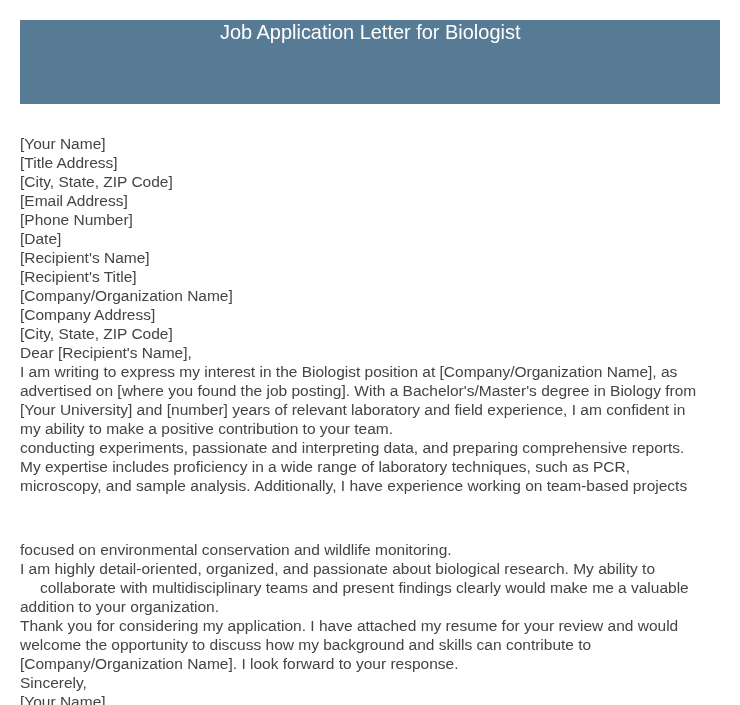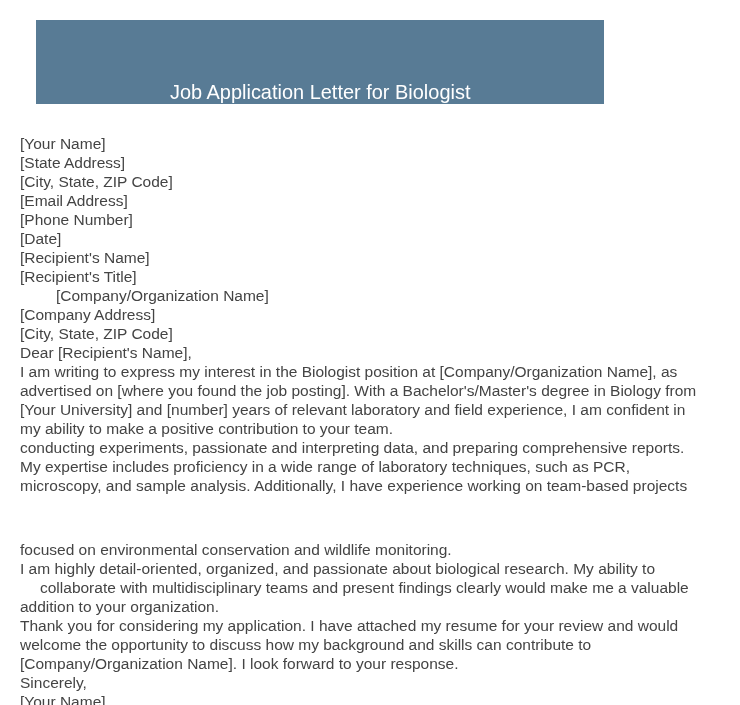--- a/index.html
+++ b/index.html
@@ -16,13 +16,13 @@
     }
     .header {
       position: absolute;
-      left: 36px;
+      left: 20px;
       top: 20px;
-      width: 568px;
+      width: 700px;
       height: 84px;
       background: #587b95;
       display: flex;
-      align-items: flex-end;
+      align-items: flex-start;
       justify-content: center;
     }
     .header-title {

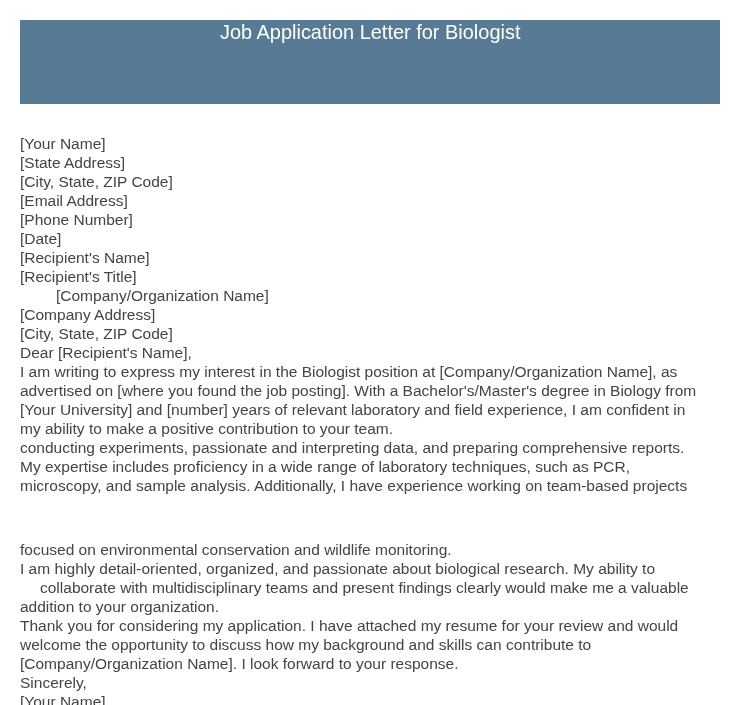--- a/index.html
+++ b/index.html
@@ -58,7 +58,7 @@
 <div class="letter">
   <div>
     <span class="line" style="display: block; width: max-content;">[Your Name]</span>
-    <span class="line" style="display: block; width: max-content;">[State Address]</span>
+    <span class="line" style="display: block; width: max-content;">[Title Address]</span>
     <span class="line" style="display: block; width: max-content;">[City, State, ZIP Code]</span>
     <span class="line" style="display: block; width: max-content;">[Email Address]</span>
     <span class="line" style="display: block; width: max-content;">[Phone Number]</span>

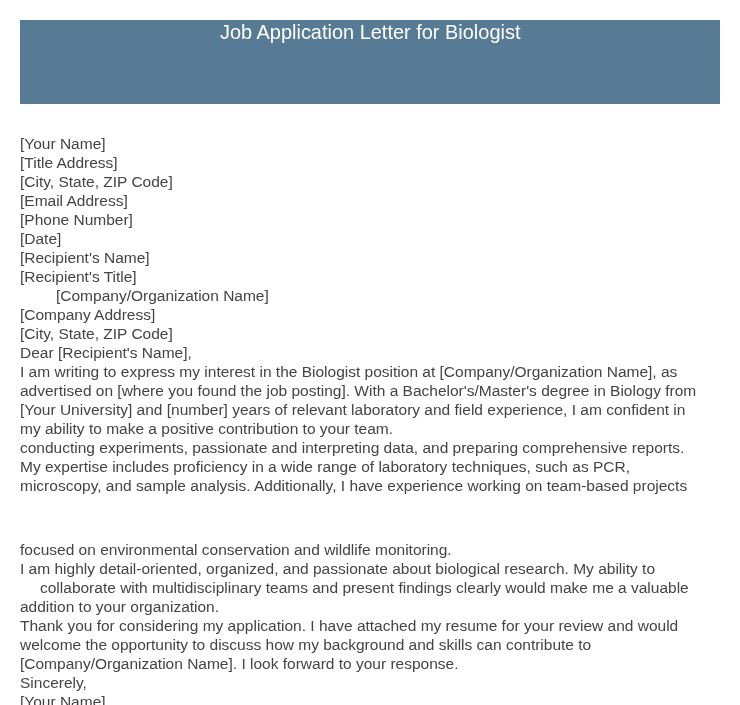--- a/index.html
+++ b/index.html
@@ -67,7 +67,7 @@
   <div>
     <span class="line" style="display: block; width: max-content;">[Recipient's Name]</span>
     <span class="line" style="display: block; width: max-content;">[Recipient's Title]</span>
-    <span class="line" style="display: block; width: max-content; margin-left: 36px;">[Company/Organization Name]</span>
+    <span class="line" style="display: block; width: max-content;">[Company/Organization Name]</span>
     <span class="line" style="display: block; width: max-content;">[Company Address]</span>
     <span class="line" style="display: block; width: max-content;">[City, State, ZIP Code]</span>
   </div>

